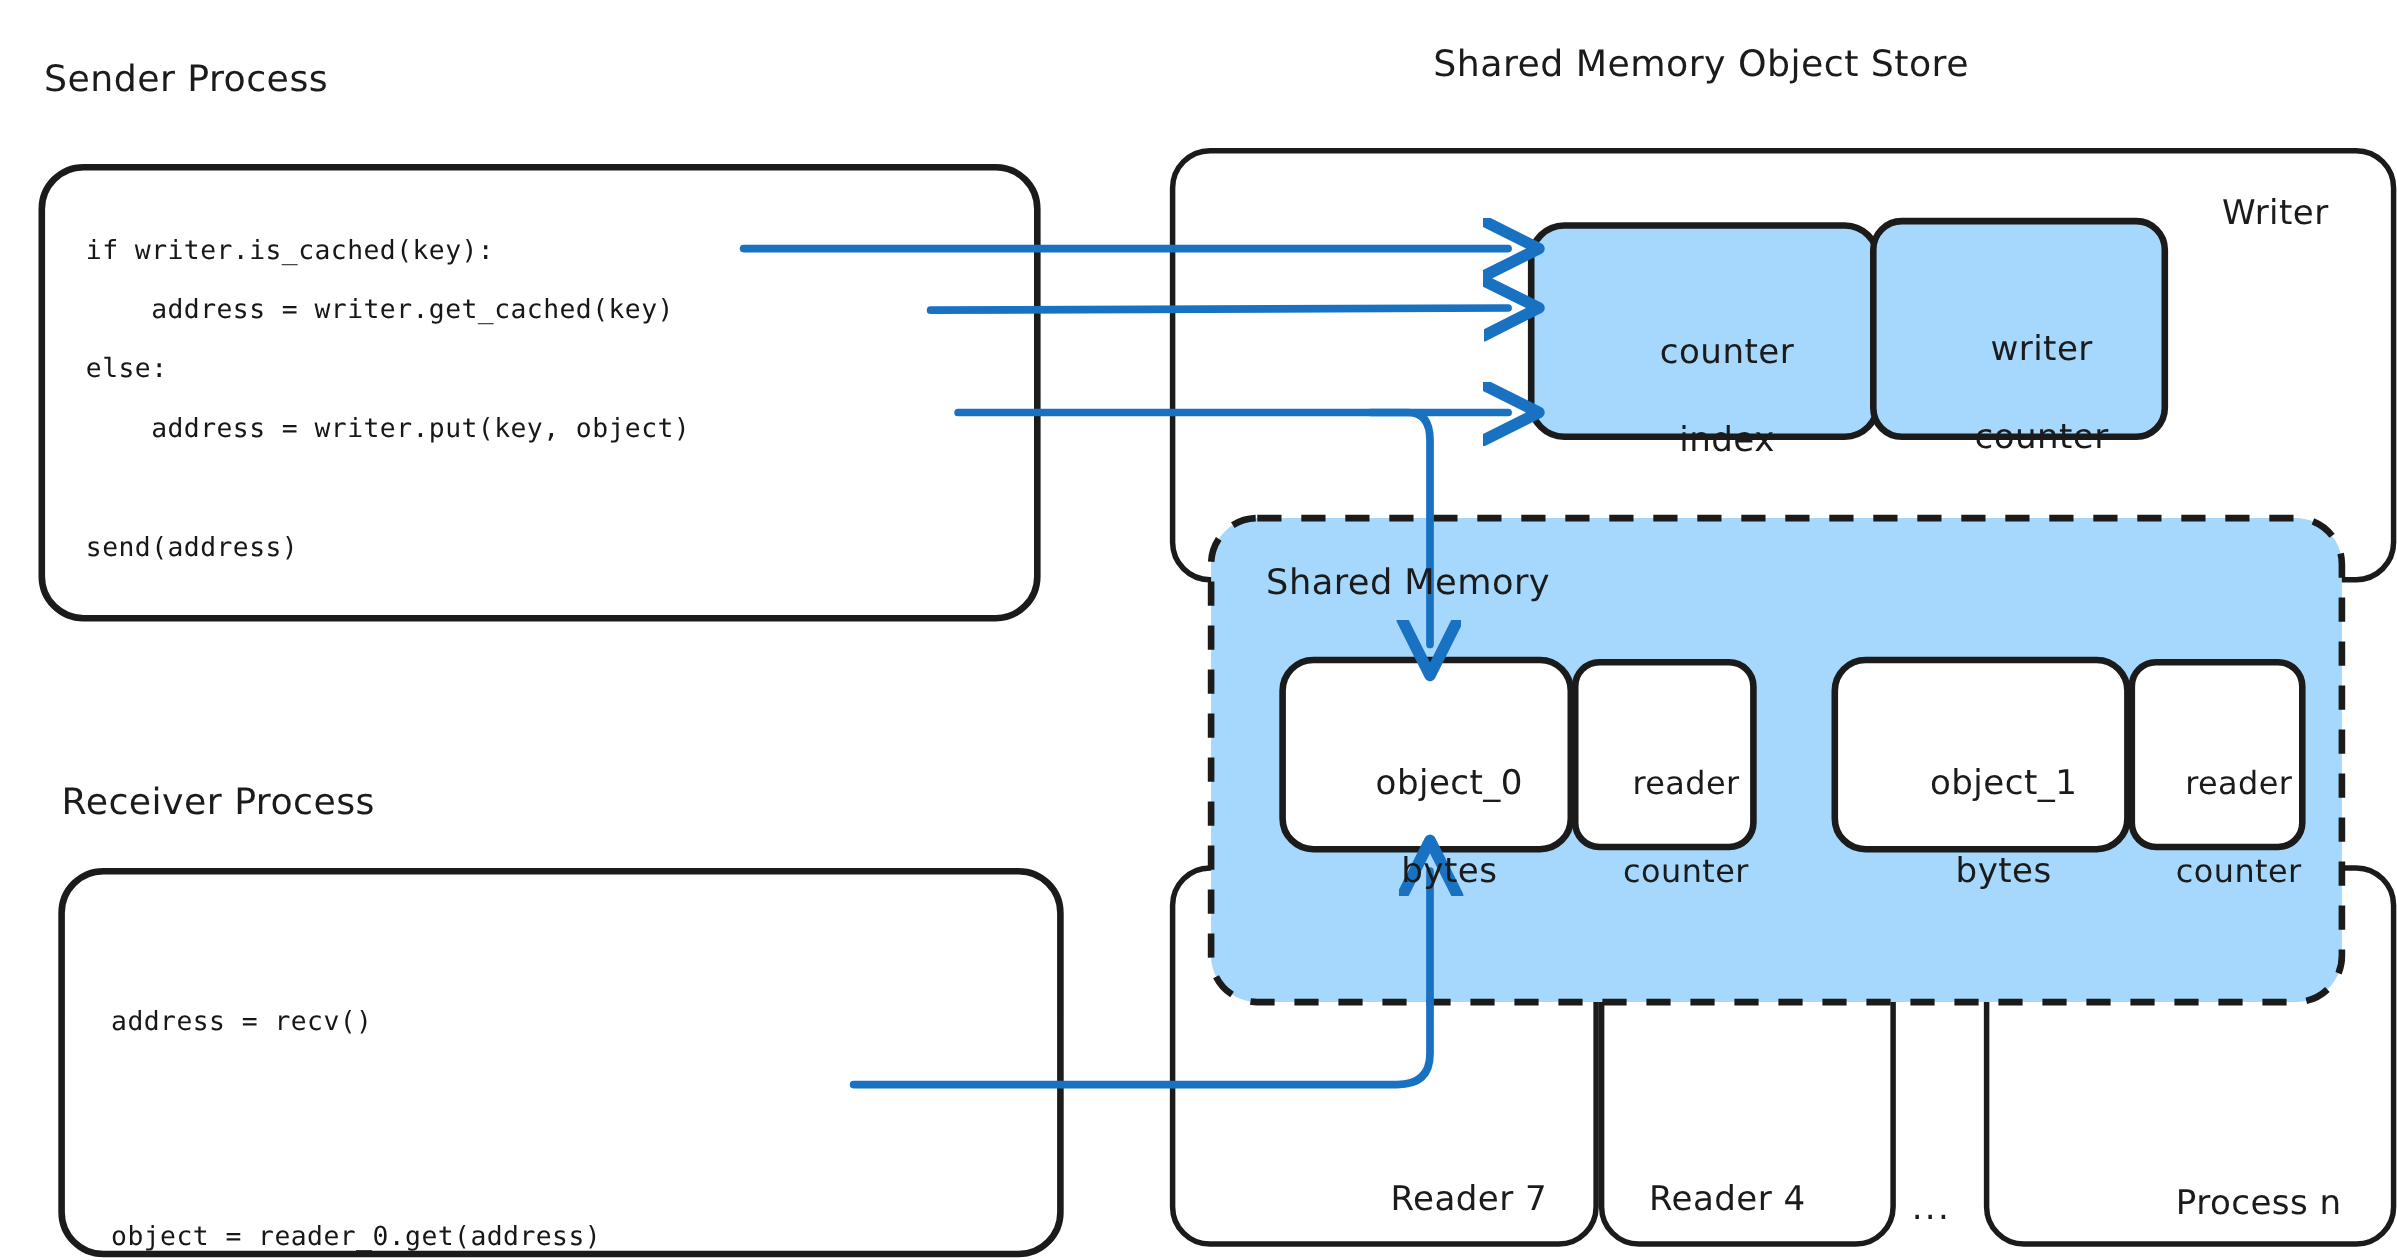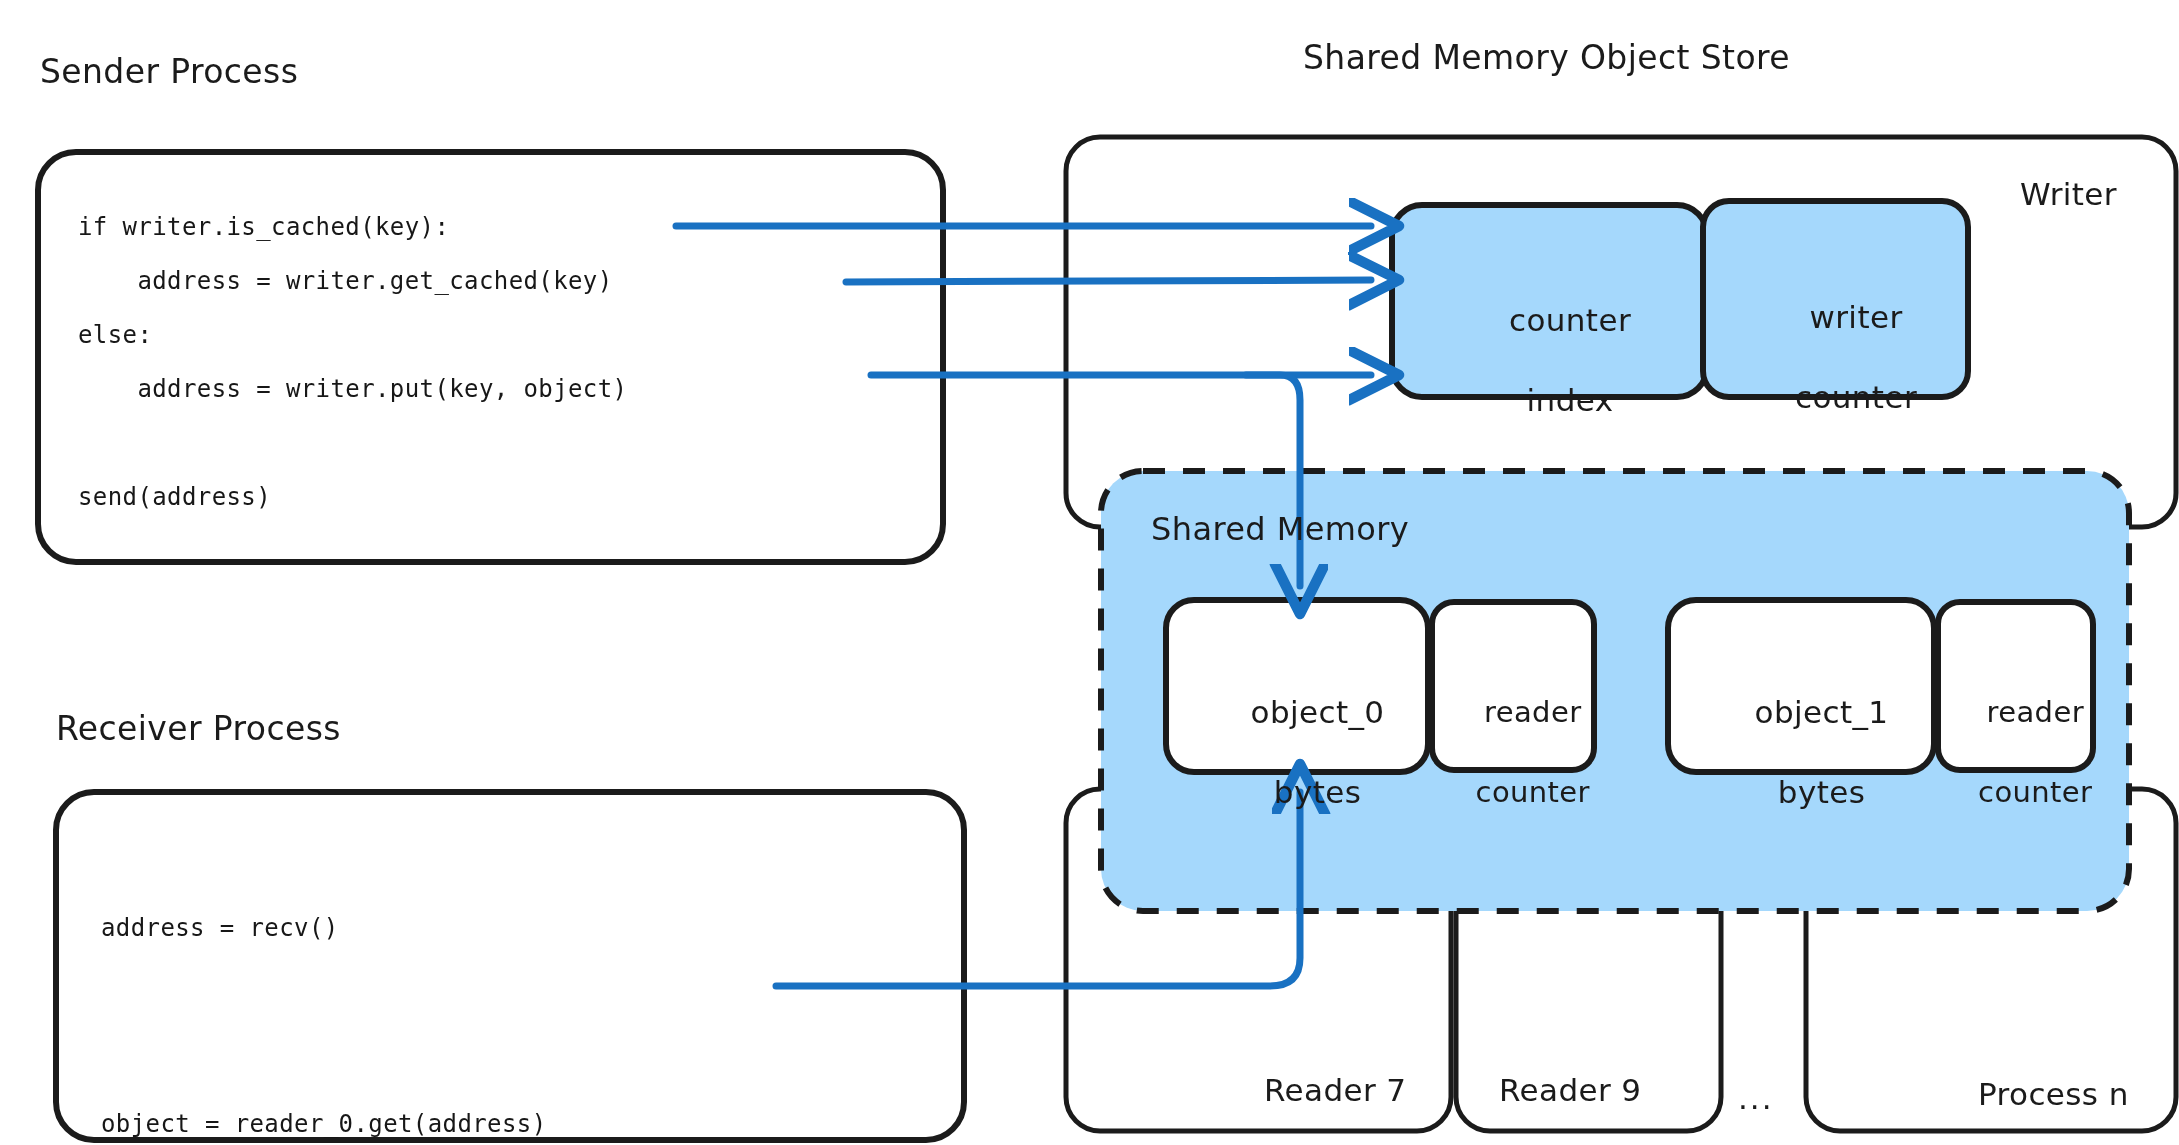--- a/index.html
+++ b/index.html
@@ -118,7 +118,7 @@
   </div>
 
   <div class="lbl cornerlabel" style="left:1248px;top:1048px;">Reader 7</div>
-  <div class="lbl cornerlabel" style="left:1483px;top:1048px;">Reader 9</div>
+  <div class="lbl cornerlabel" style="left:1483px;top:1048px;">Reader 4</div>
   <div class="lbl dots" style="left:1722px;top:1056px;">...</div>
   <div class="lbl cornerlabel" style="left:1962px;top:1052px;">Process n</div>
 

